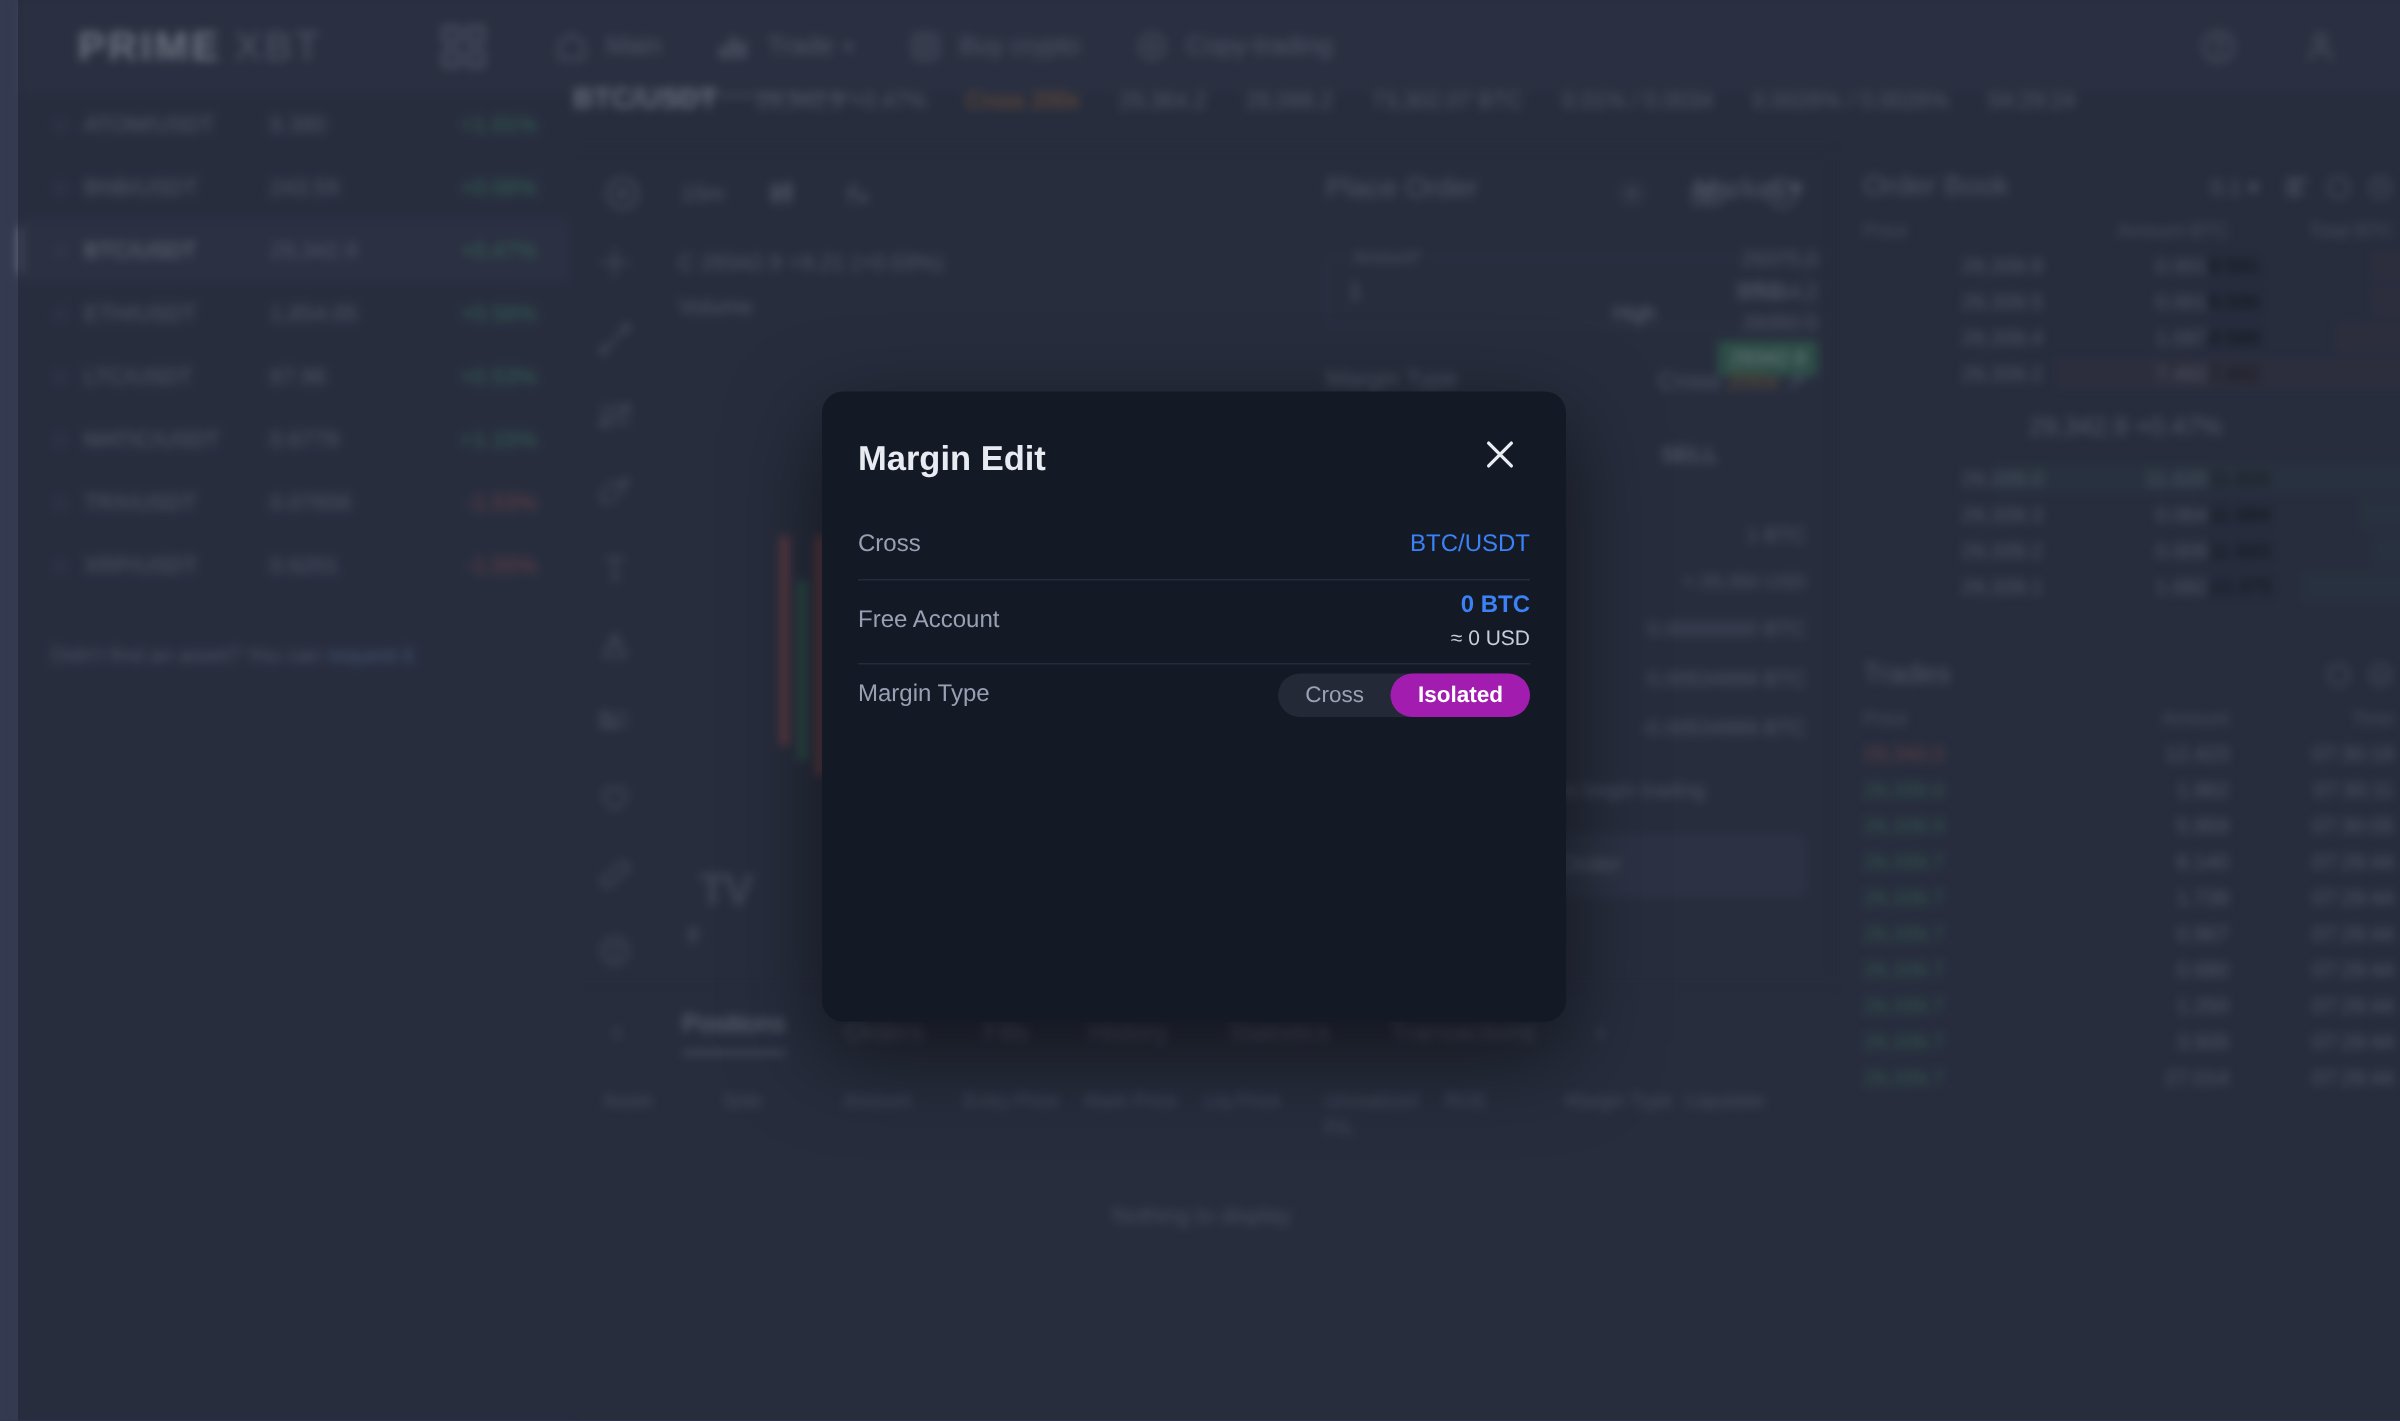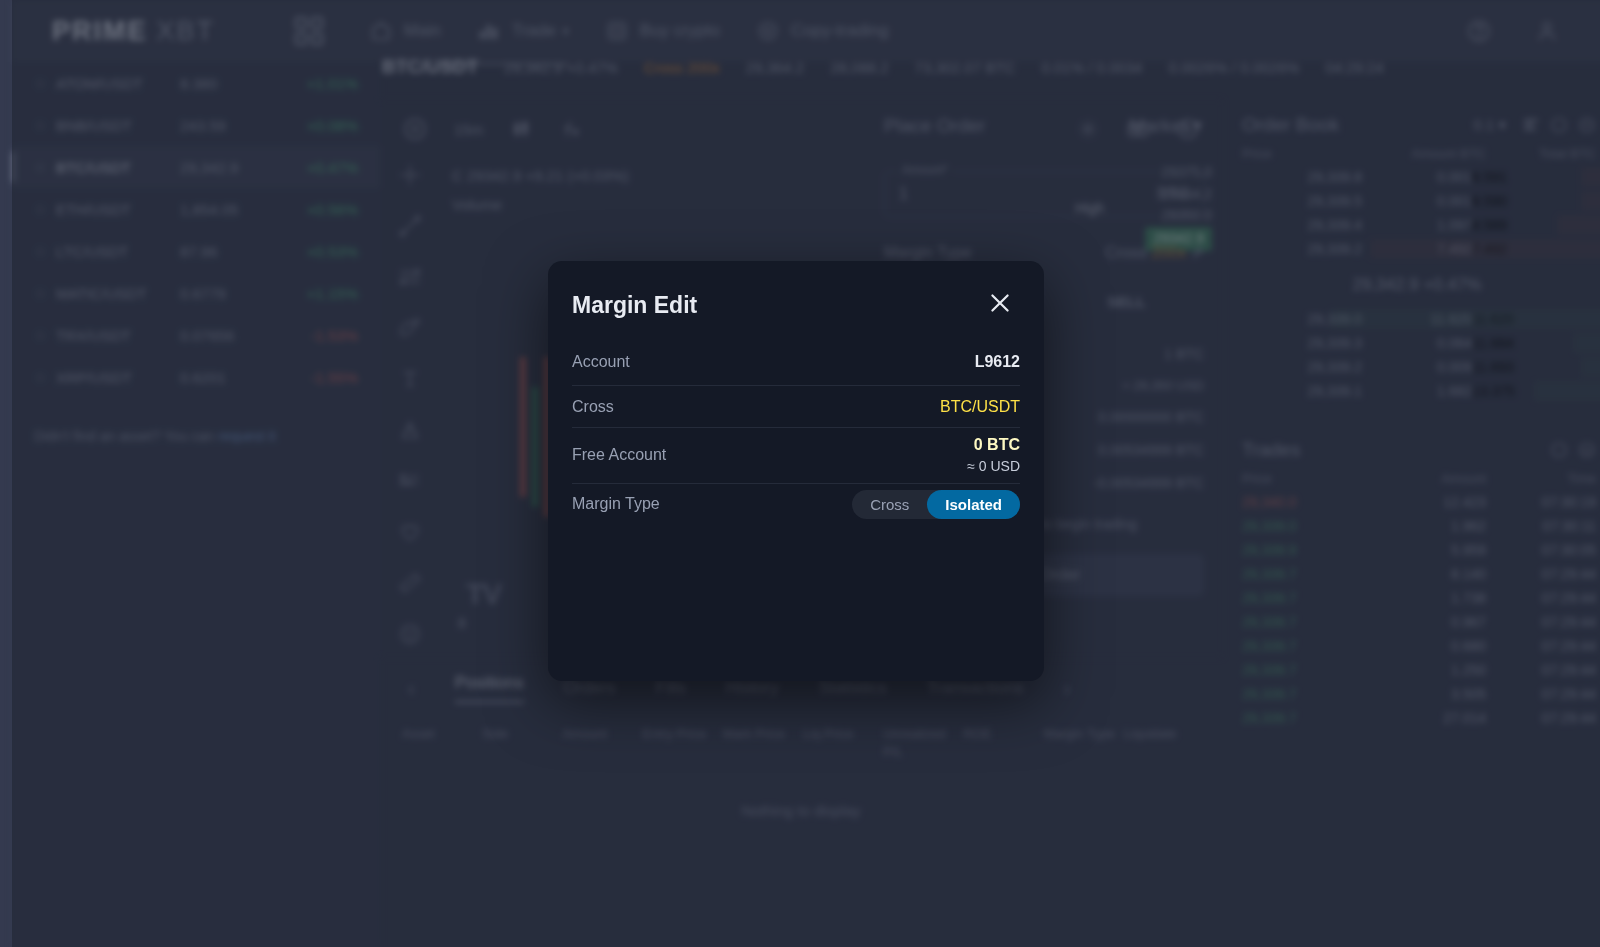--- a/index.html
+++ b/index.html
@@ -615,10 +615,6 @@
 
     <div class="m-body">
 
-      <div class="m-row">
-        <span class="m-label">Account</span>
-        <span class="m-val">L9612</span>
-      </div>
 
       <div class="m-row">
         <span class="m-label">Cross</span>

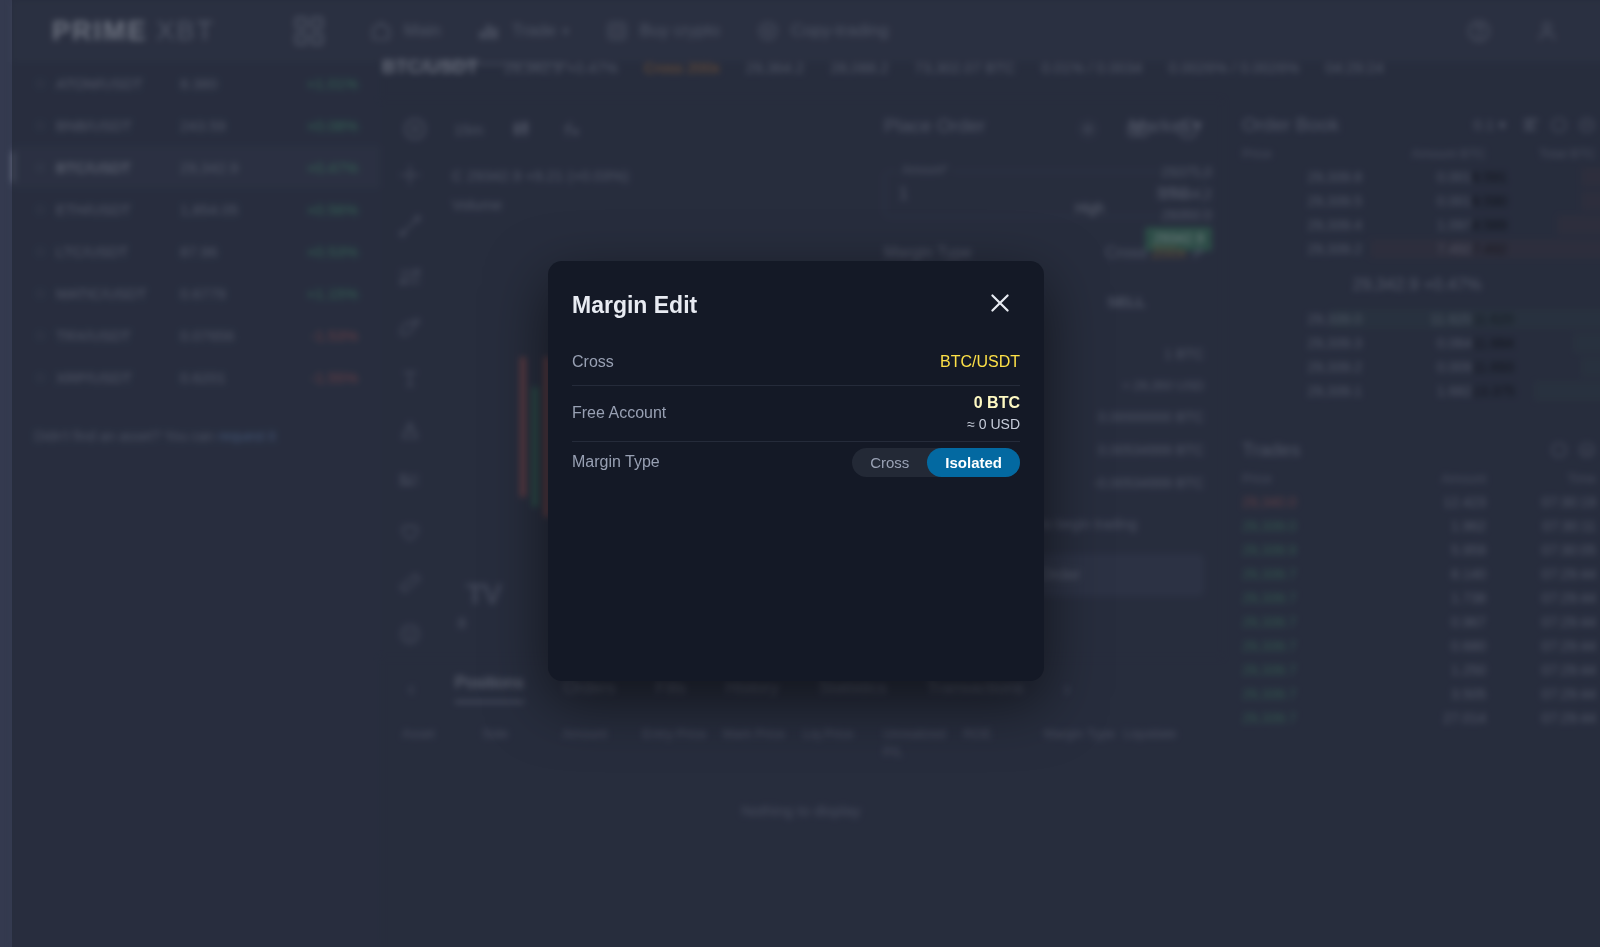--- a/index.html
+++ b/index.html
@@ -147,7 +147,7 @@
   .m-row:first-child { border-top: none; padding-bottom: 10px; }
   .m-label { color:#98a0b3; font-size: 16px; }
   .m-val { color:#e8ebf2; font-size: 16px; font-weight: bold; }
-  .m-val.link { color:#fde047; font-weight: normal; }
+  .m-val.link { color:#3b82f6; font-weight: normal; }
   .m-val-stack { text-align:right; }
   .m-val-stack .main { color:#fef9c3; font-size:16px; font-weight:bold; line-height:1.35; }
   .m-val-stack .sub { color:#c7cdda; font-size:14px; line-height:1.5; }

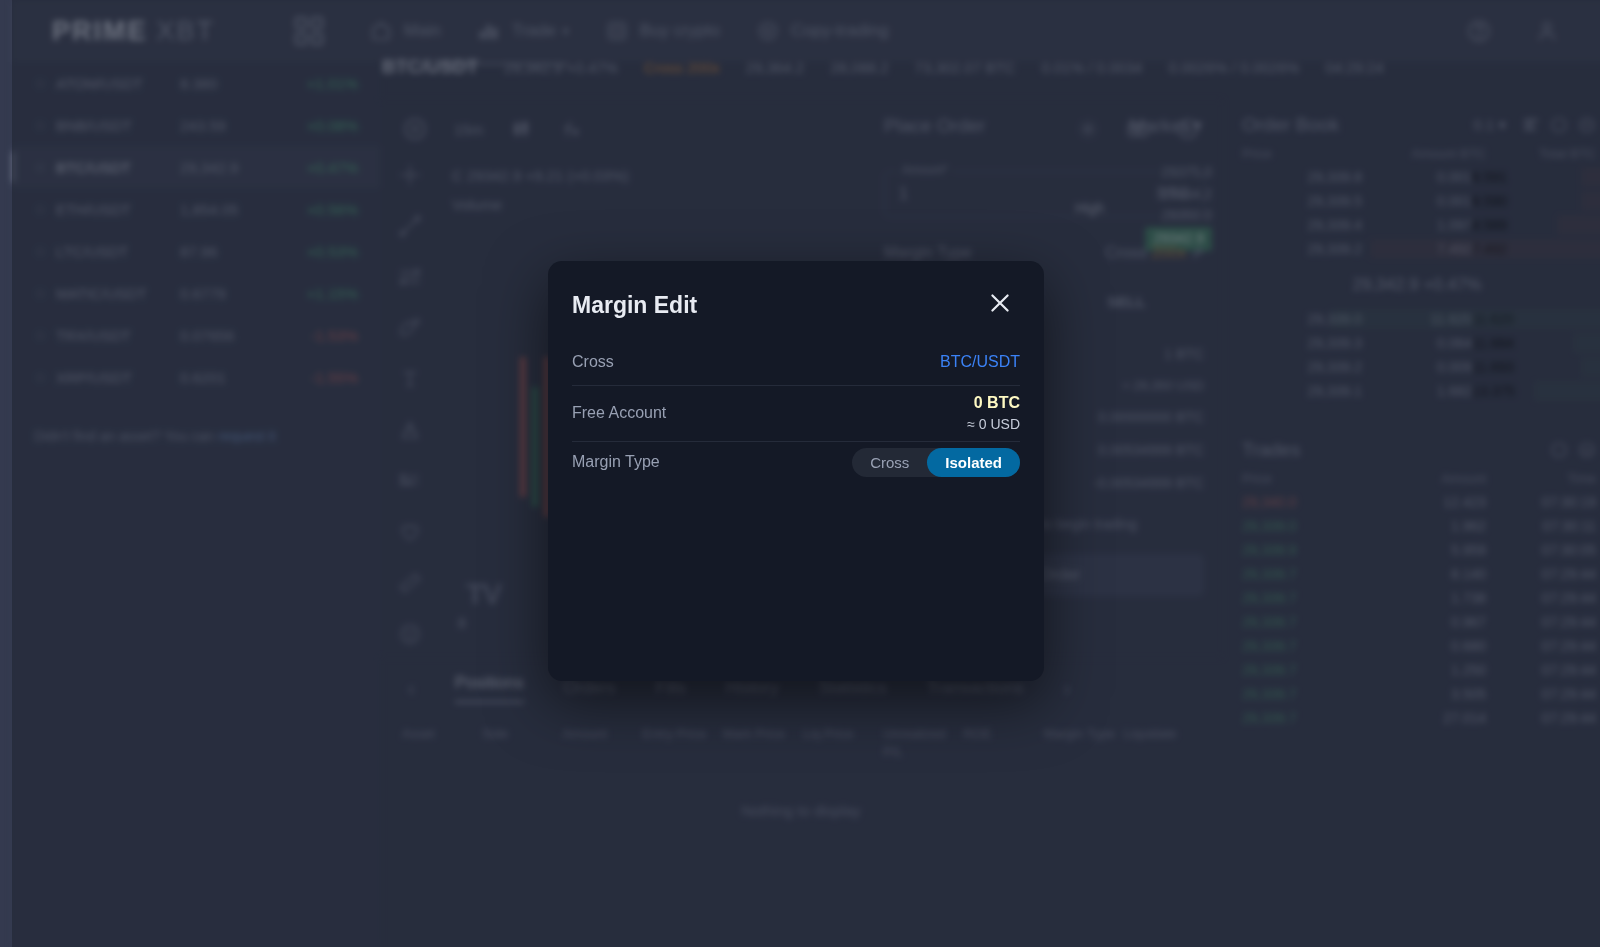--- a/index.html
+++ b/index.html
@@ -149,7 +149,7 @@
   .m-val { color:#e8ebf2; font-size: 16px; font-weight: bold; }
   .m-val.link { color:#3b82f6; font-weight: normal; }
   .m-val-stack { text-align:right; }
-  .m-val-stack .main { color:#fef9c3; font-size:16px; font-weight:bold; line-height:1.35; }
+  .m-val-stack .main { color:#3b82f6; font-size:16px; font-weight:bold; line-height:1.35; }
   .m-val-stack .sub { color:#c7cdda; font-size:14px; line-height:1.5; }
   .seg { display:flex; background:#232936; border-radius: 16px; justify-content: space-between; }
   .seg div { padding: 6px 18px; border-radius: 16px; font-size: 15px; color:#9aa2b5; cursor:pointer; }

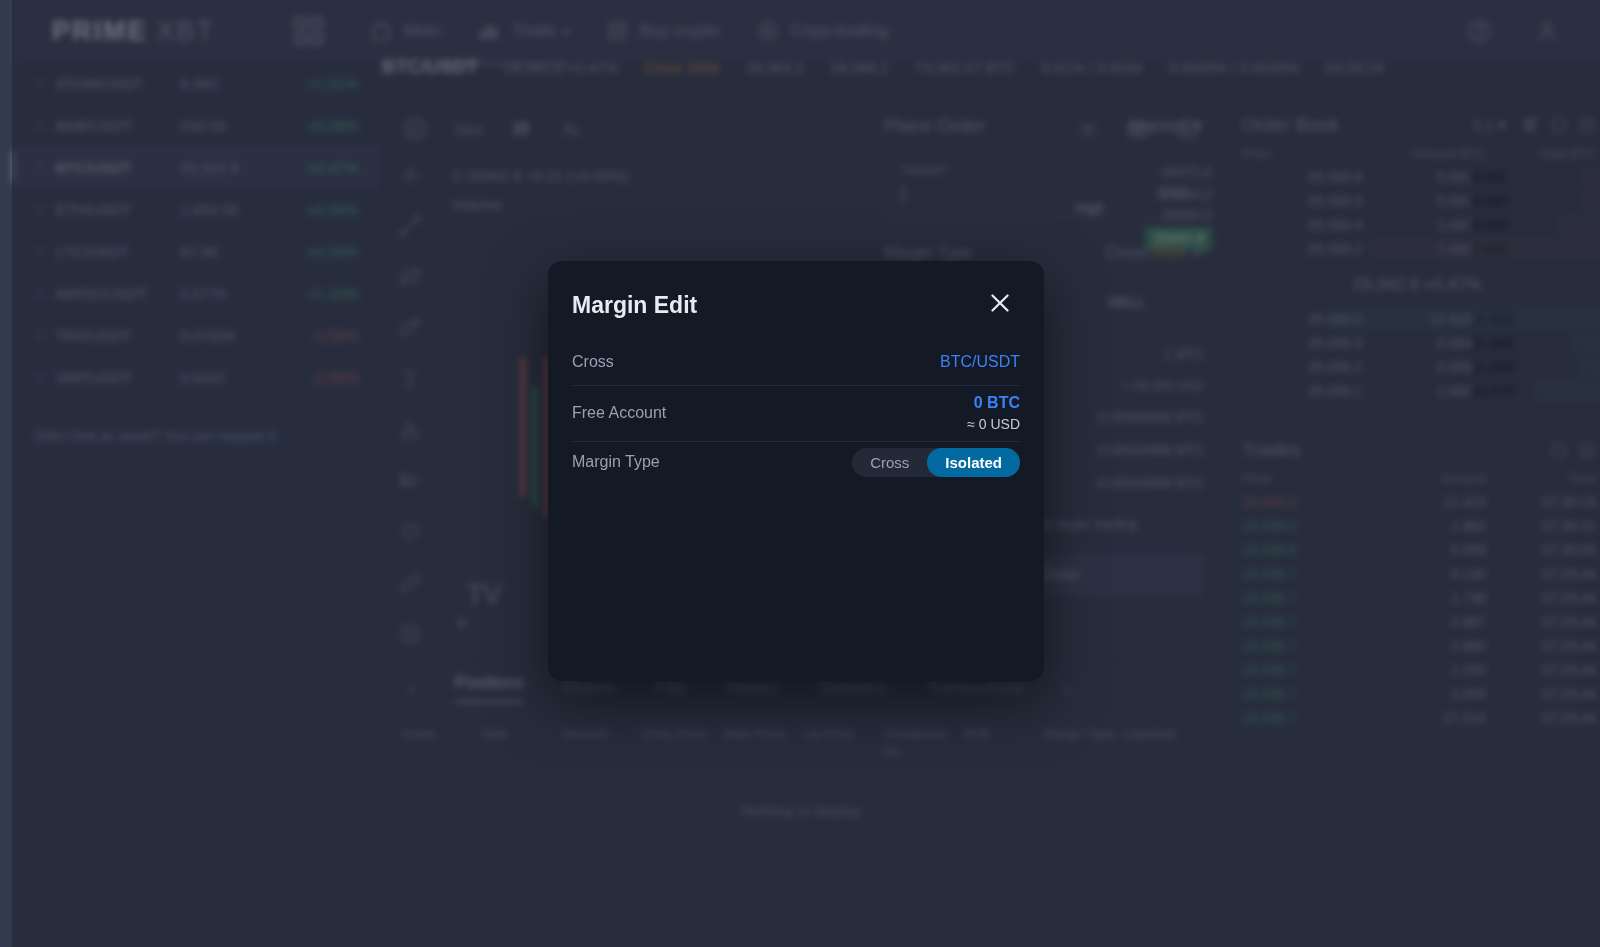--- a/index.html
+++ b/index.html
@@ -153,7 +153,7 @@
   .m-val-stack .sub { color:#c7cdda; font-size:14px; line-height:1.5; }
   .seg { display:flex; background:#232936; border-radius: 16px; justify-content: space-between; }
   .seg div { padding: 6px 18px; border-radius: 16px; font-size: 15px; color:#9aa2b5; cursor:pointer; }
-  .seg div.on { background:#0369a1; color:#ffffff; font-weight:bold; }
+  .seg div.on { background:#a21caf; color:#ffffff; font-weight:bold; }
   .lev-badge { display:inline-block; background:#5a4322; color:#e5952f; font-size:14px; font-weight:bold; padding:2px 7px; border-radius:4px; margin-left:8px; }
   .slider { position:relative; width:200px; height:22px; display:flex; align-items:center; gap:4px; }
   .slider .seg-bar { flex:1; height:5px; border-radius:2px; background:#f0e4d4; }

